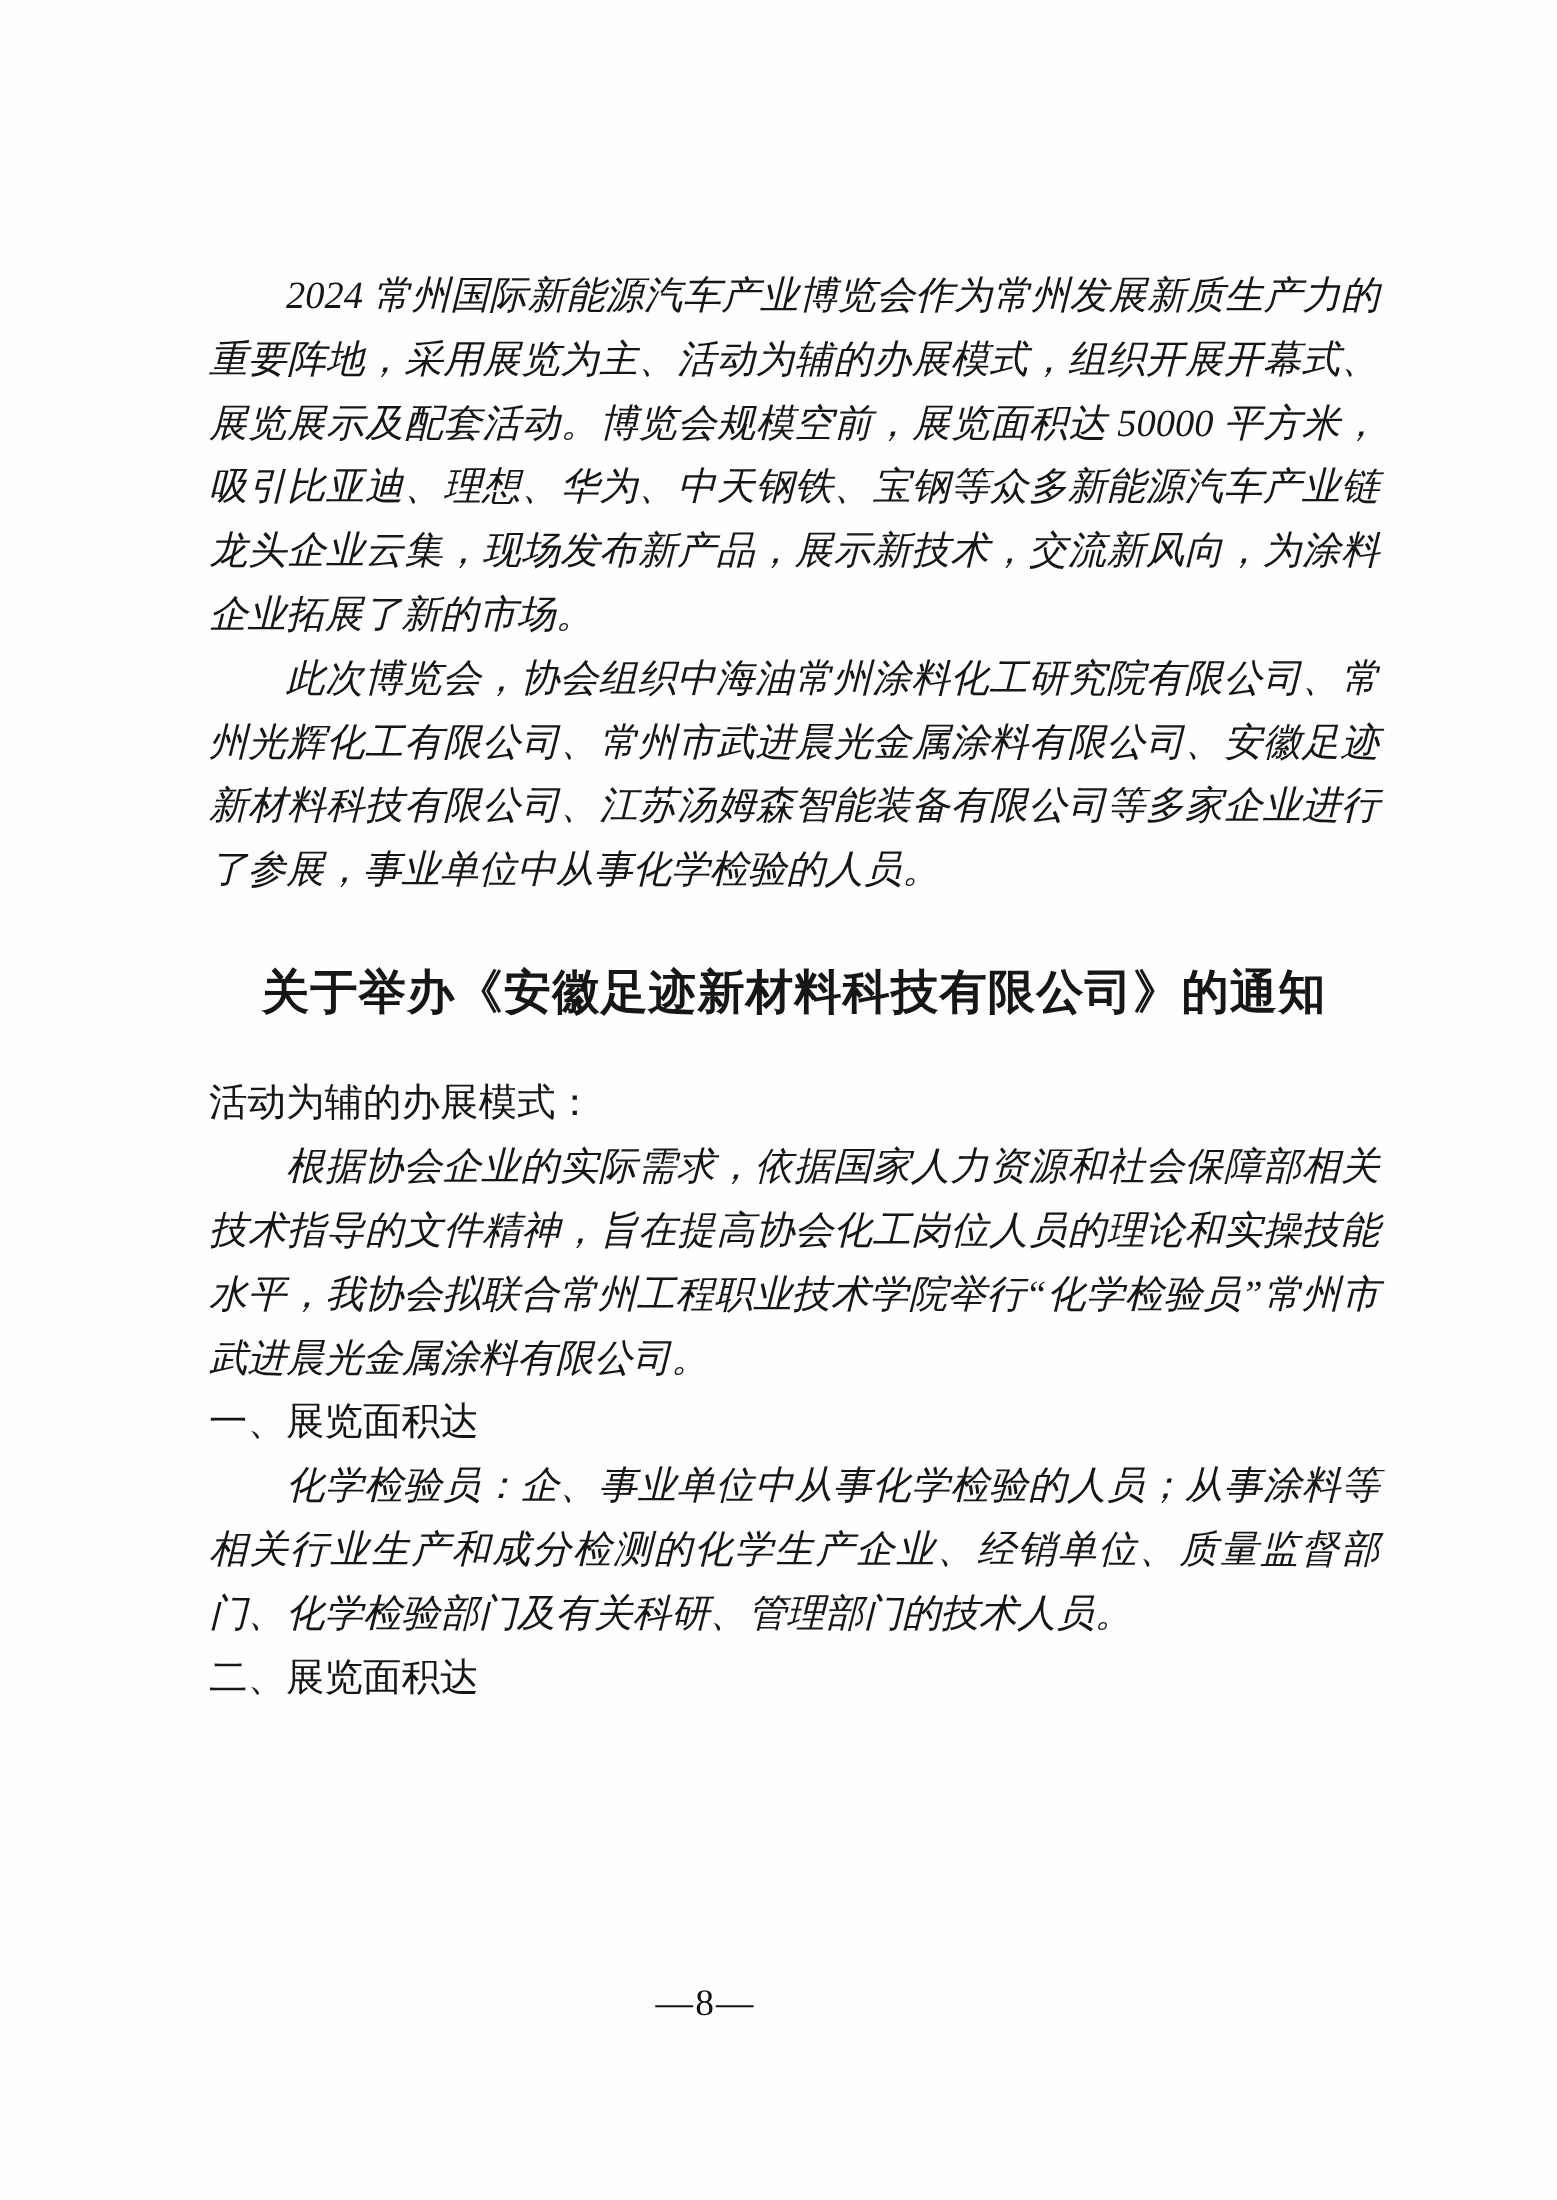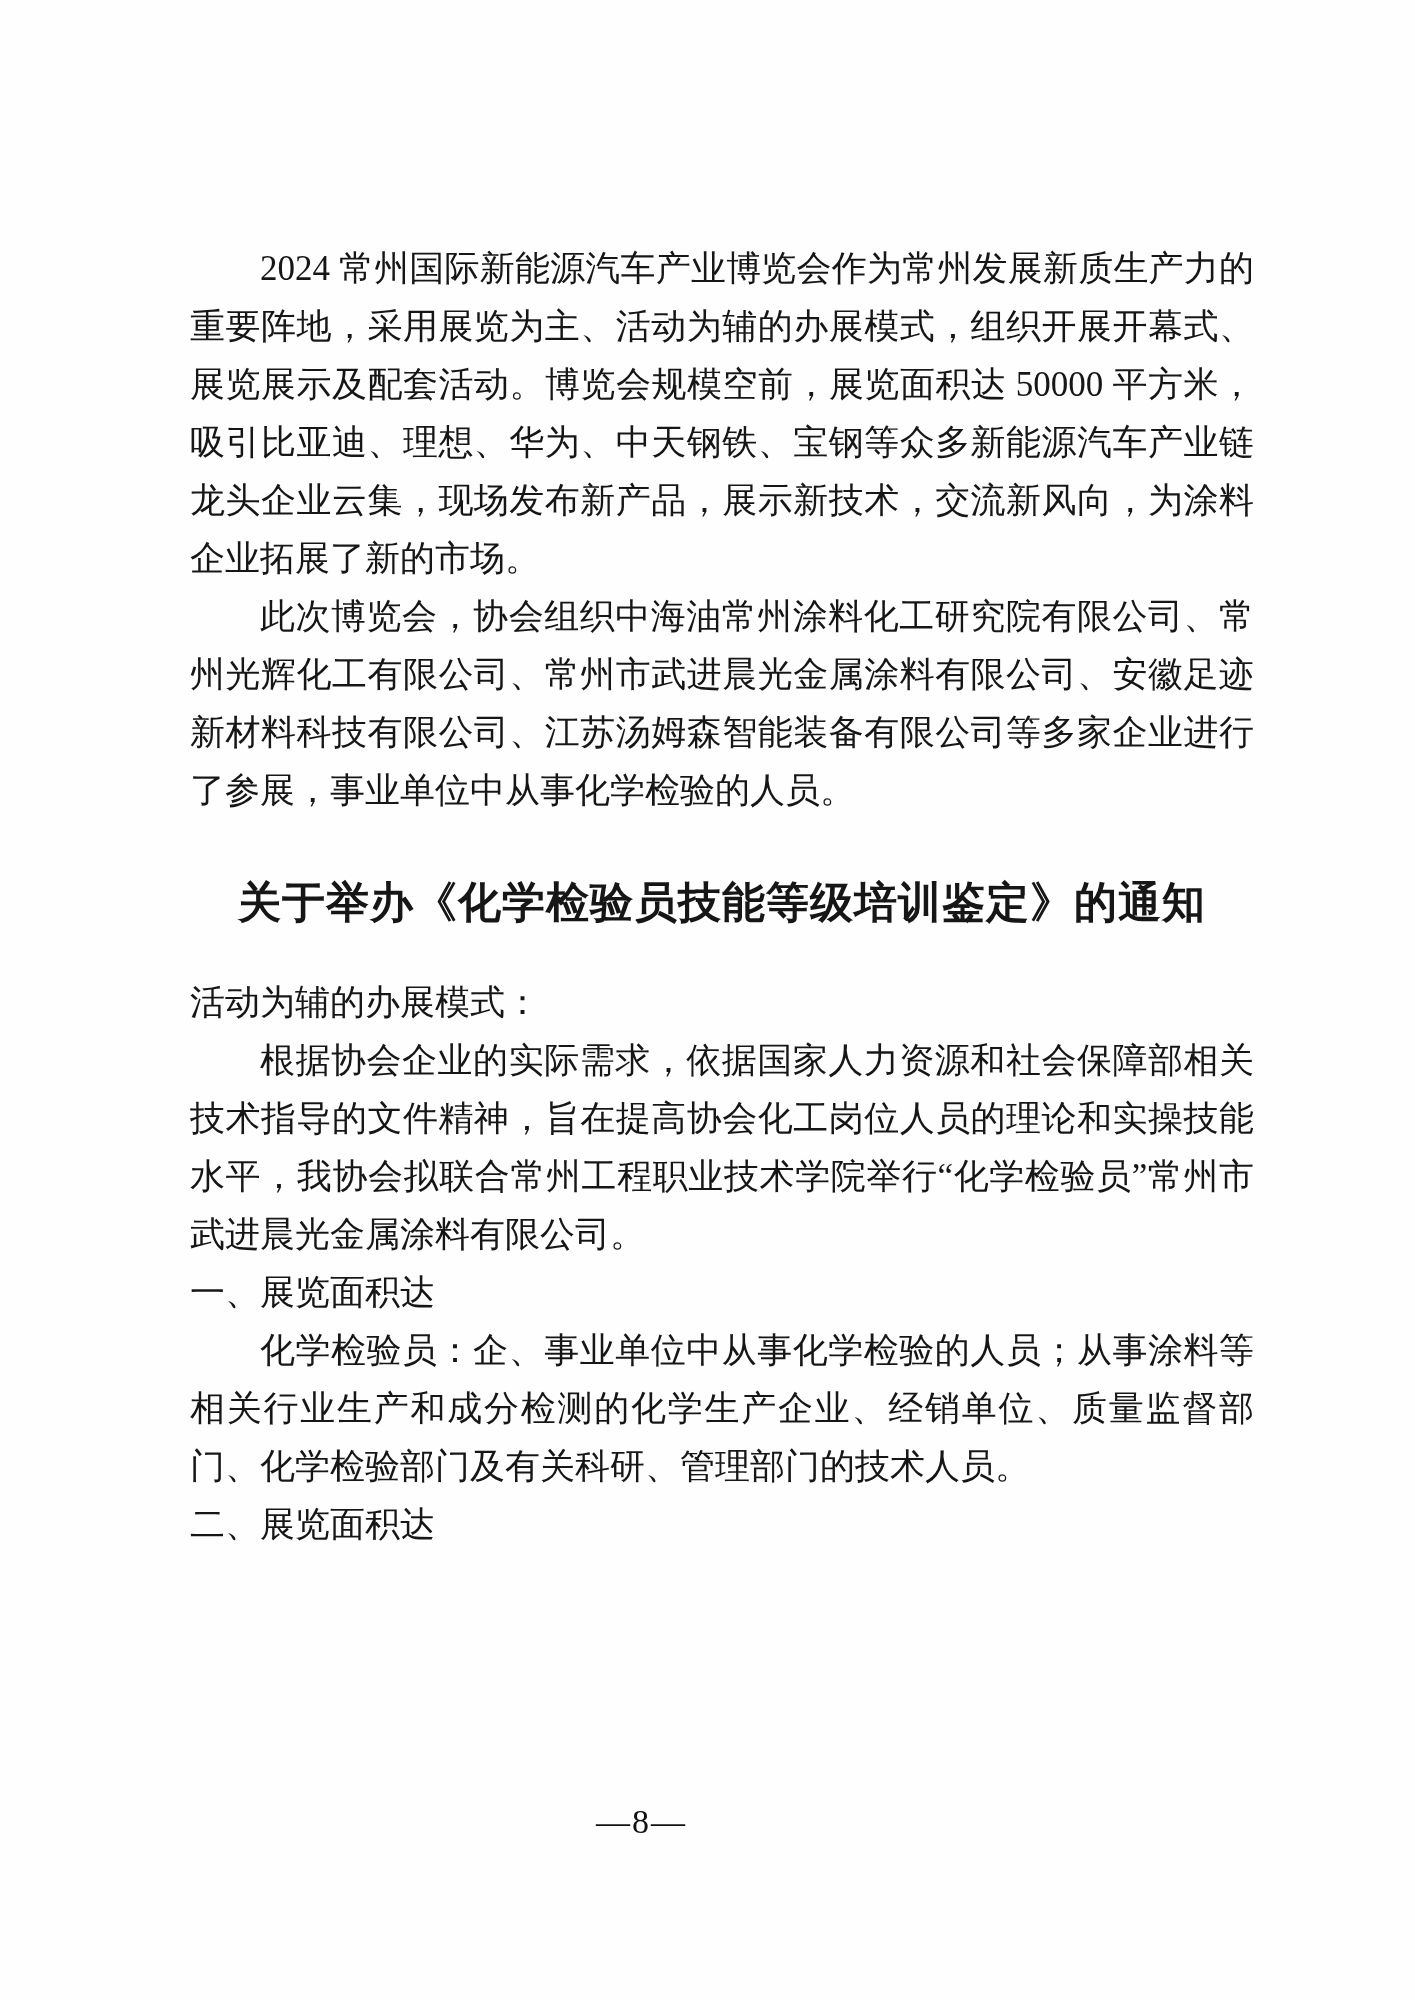--- a/index.html
+++ b/index.html
@@ -32,6 +32,7 @@
   }
   .indent {
     text-indent: 2em;
+    font-style: italic;
   }
   .attribution {
     float: right;

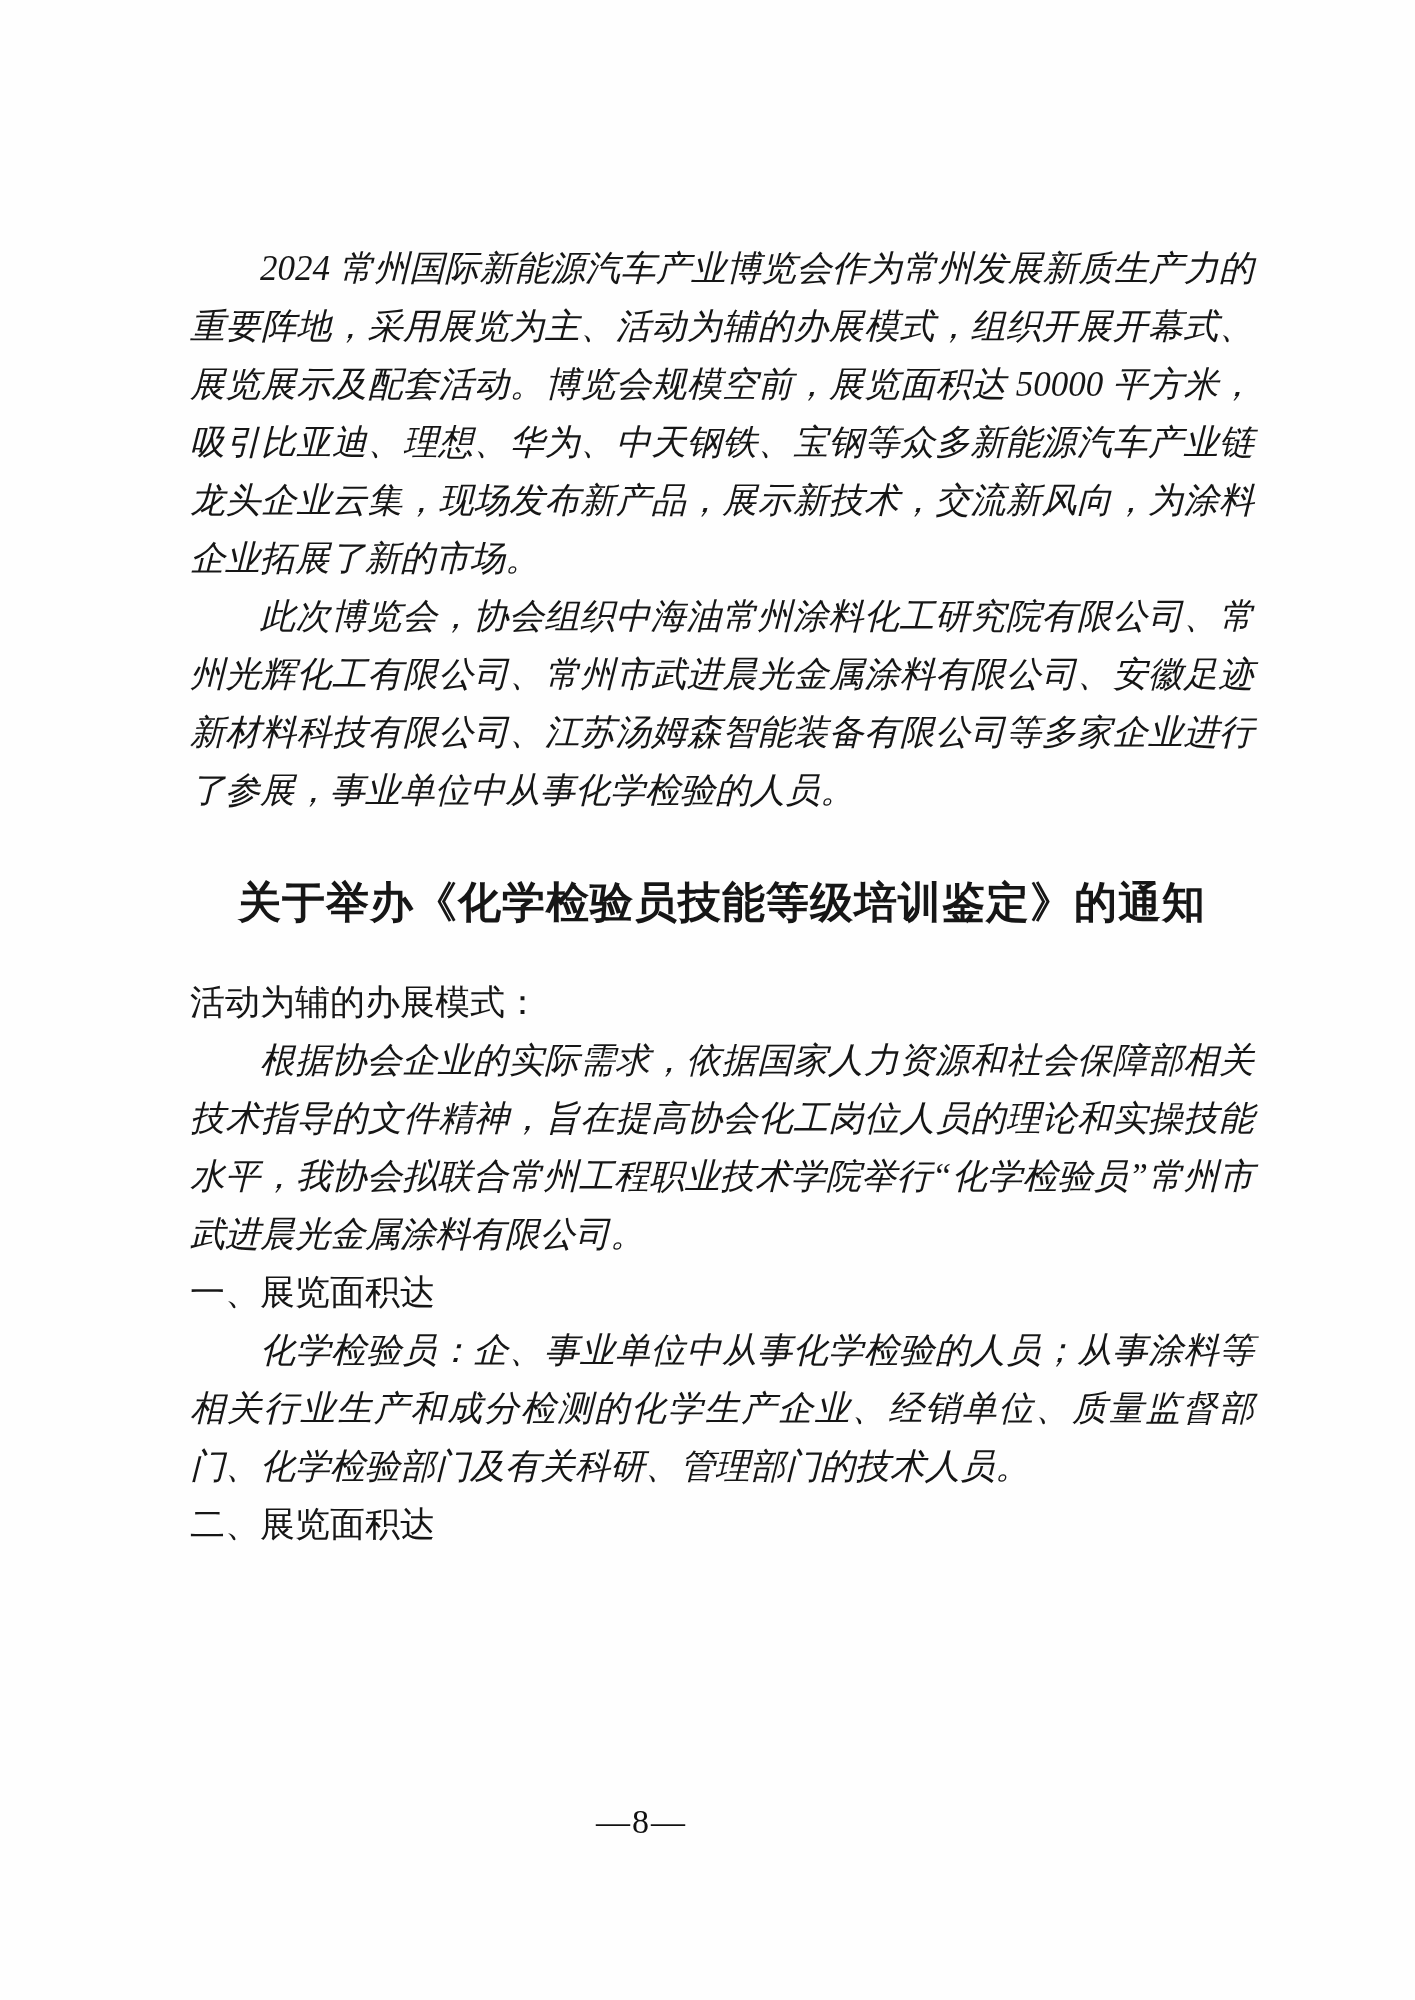--- a/index.html
+++ b/index.html
@@ -66,7 +66,7 @@
     <p class="para indent">此次博览会，协会组织中海油常州涂料化工研究院有限公司、常州光辉化工有限公司、常州市武进晨光金属涂料有限公司、安徽足迹新材料科技有限公司、江苏汤姆森智能装备有限公司等多家企业进行了参展，事业单位中从事化学检验的人员。</p>
 
 
-    <h1 class="doc-title">关于举办《化学检验员技能等级培训鉴定》的通知</h1>
+    <h1 class="doc-title">关于举办《安徽足迹新材料科技有限公司》的通知</h1>
 
     <p class="para">活动为辅的办展模式：</p>
 

